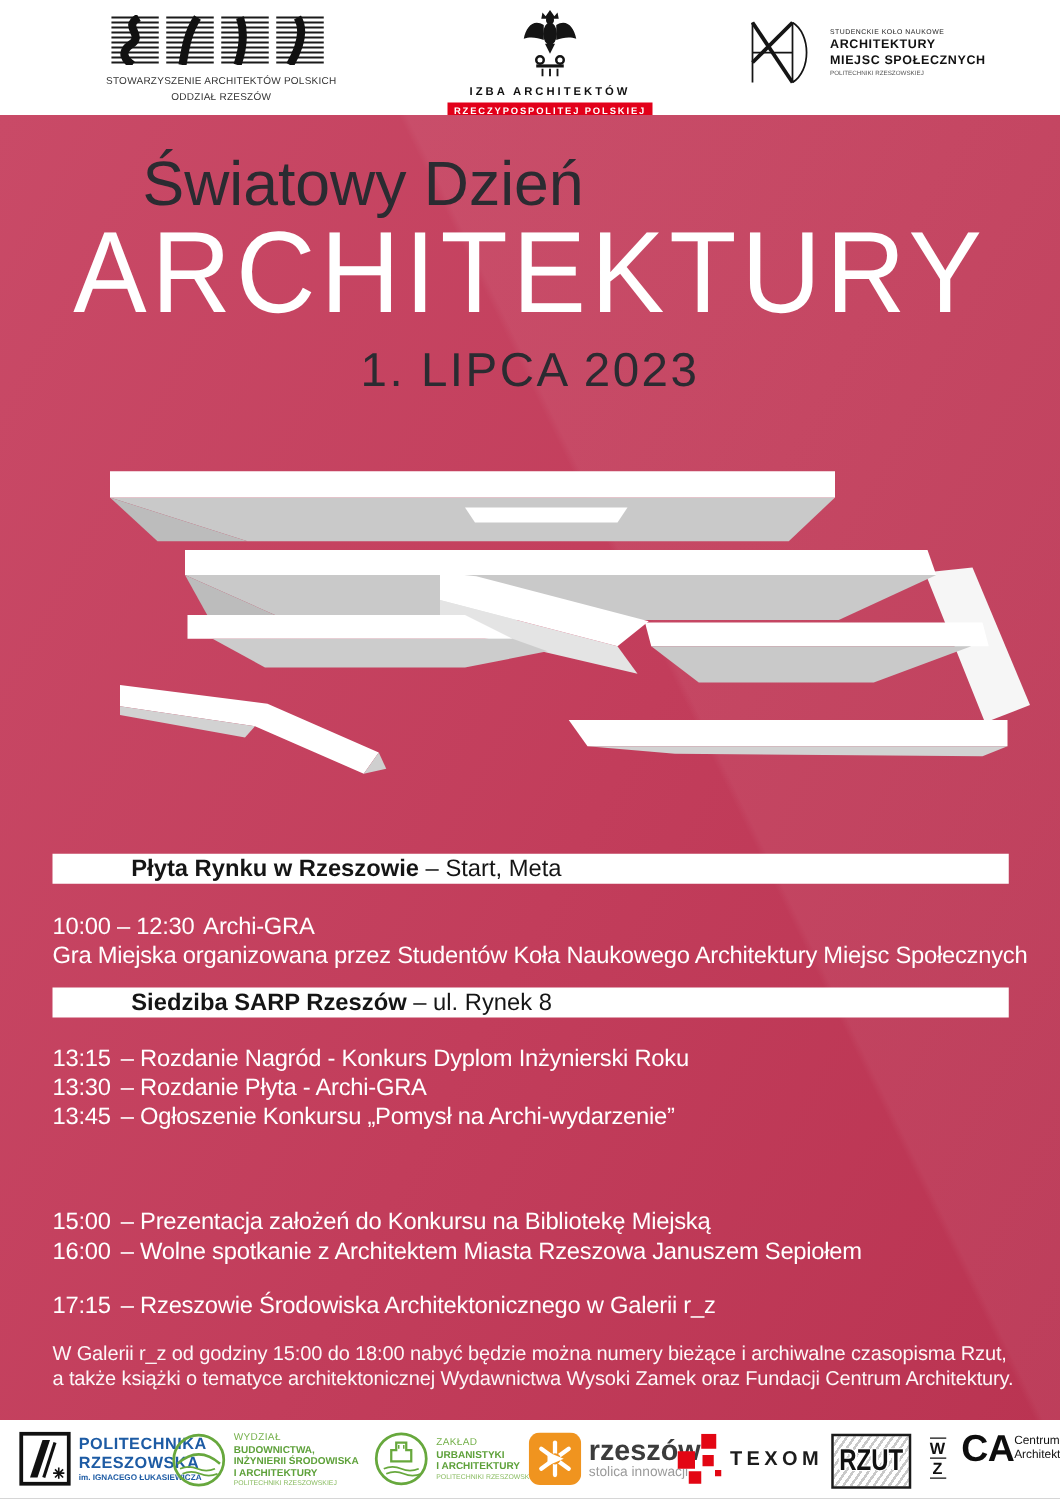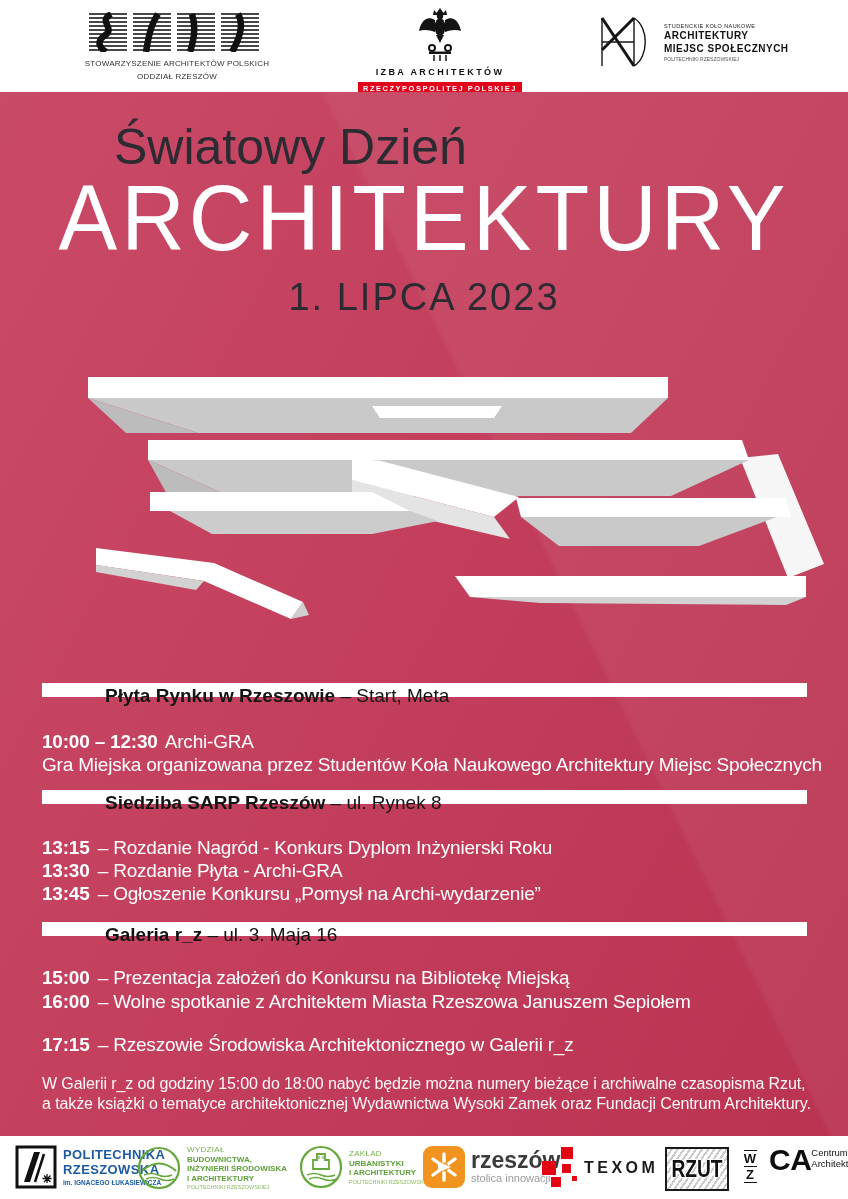--- a/index.html
+++ b/index.html
@@ -35,7 +35,7 @@
   .illus{position:absolute;left:0;top:270px;}
 
   
-  .bn{position:absolute;left:42px;width:765px;height:14px;background:#ffffff;
+  .bn{position:absolute;left:42px;width:765px;height:24px;background:#ffffff;
       color:#151515;font-size:19px;line-height:26px;padding-left:63px;box-sizing:border-box;
       white-space:nowrap;}
   .bn strong{font-weight:700;}

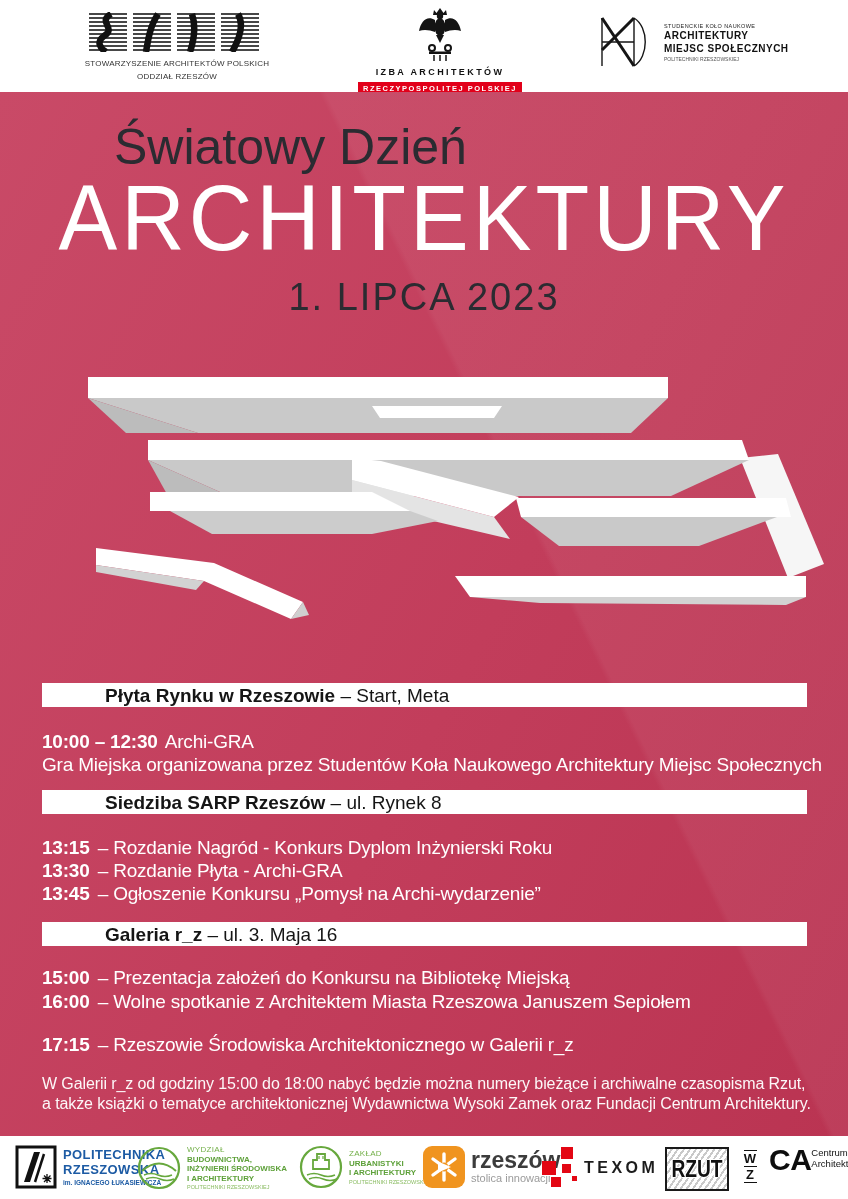--- a/index.html
+++ b/index.html
@@ -41,7 +41,7 @@
   .bn strong{font-weight:700;}
   .ev{position:absolute;left:42px;color:#ffffff;font-size:19px;line-height:23px;
       white-space:nowrap;letter-spacing:-.2px;}
-  .ev strong{font-weight:700;margin-right:3px;}
+  .ev strong{font-weight:400;margin-right:3px;}
   .note{position:absolute;left:42px;top:982px;color:rgba(255,255,255,.96);
         font-size:16px;line-height:20px;letter-spacing:-.1px;}
 

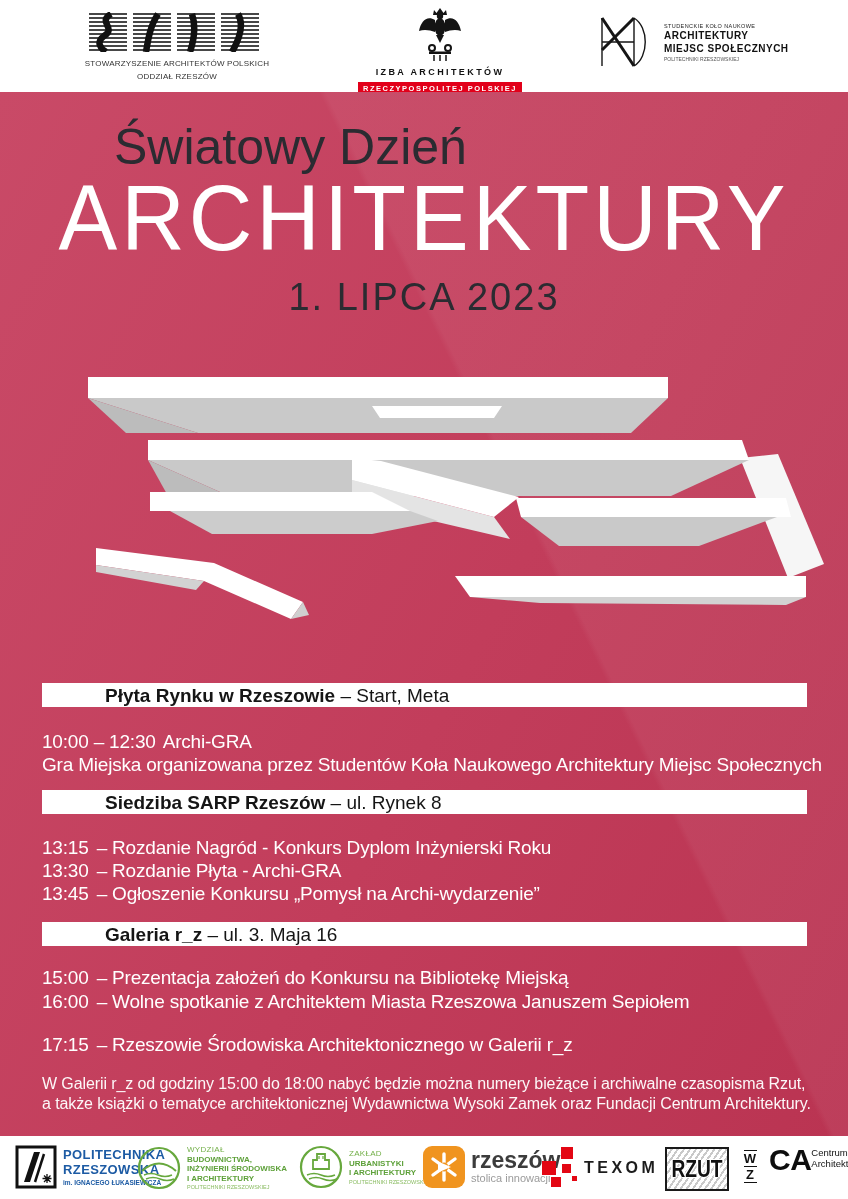--- a/index.html
+++ b/index.html
@@ -203,10 +203,6 @@
       <span>– Ogłoszenie Konkursu „Pomysł na Archi-wydarzenie”</span>
     </div>
 
-    <div class="bn" style="top:830px">
-      <strong>Galeria r_z</strong>
-      <span>– ul. 3. Maja 16</span>
-    </div>
     <div class="ev" style="top:874px">
       <strong>15:00</strong>
       <span>– Prezentacja założeń do Konkursu na Bibliotekę Miejską</span>

